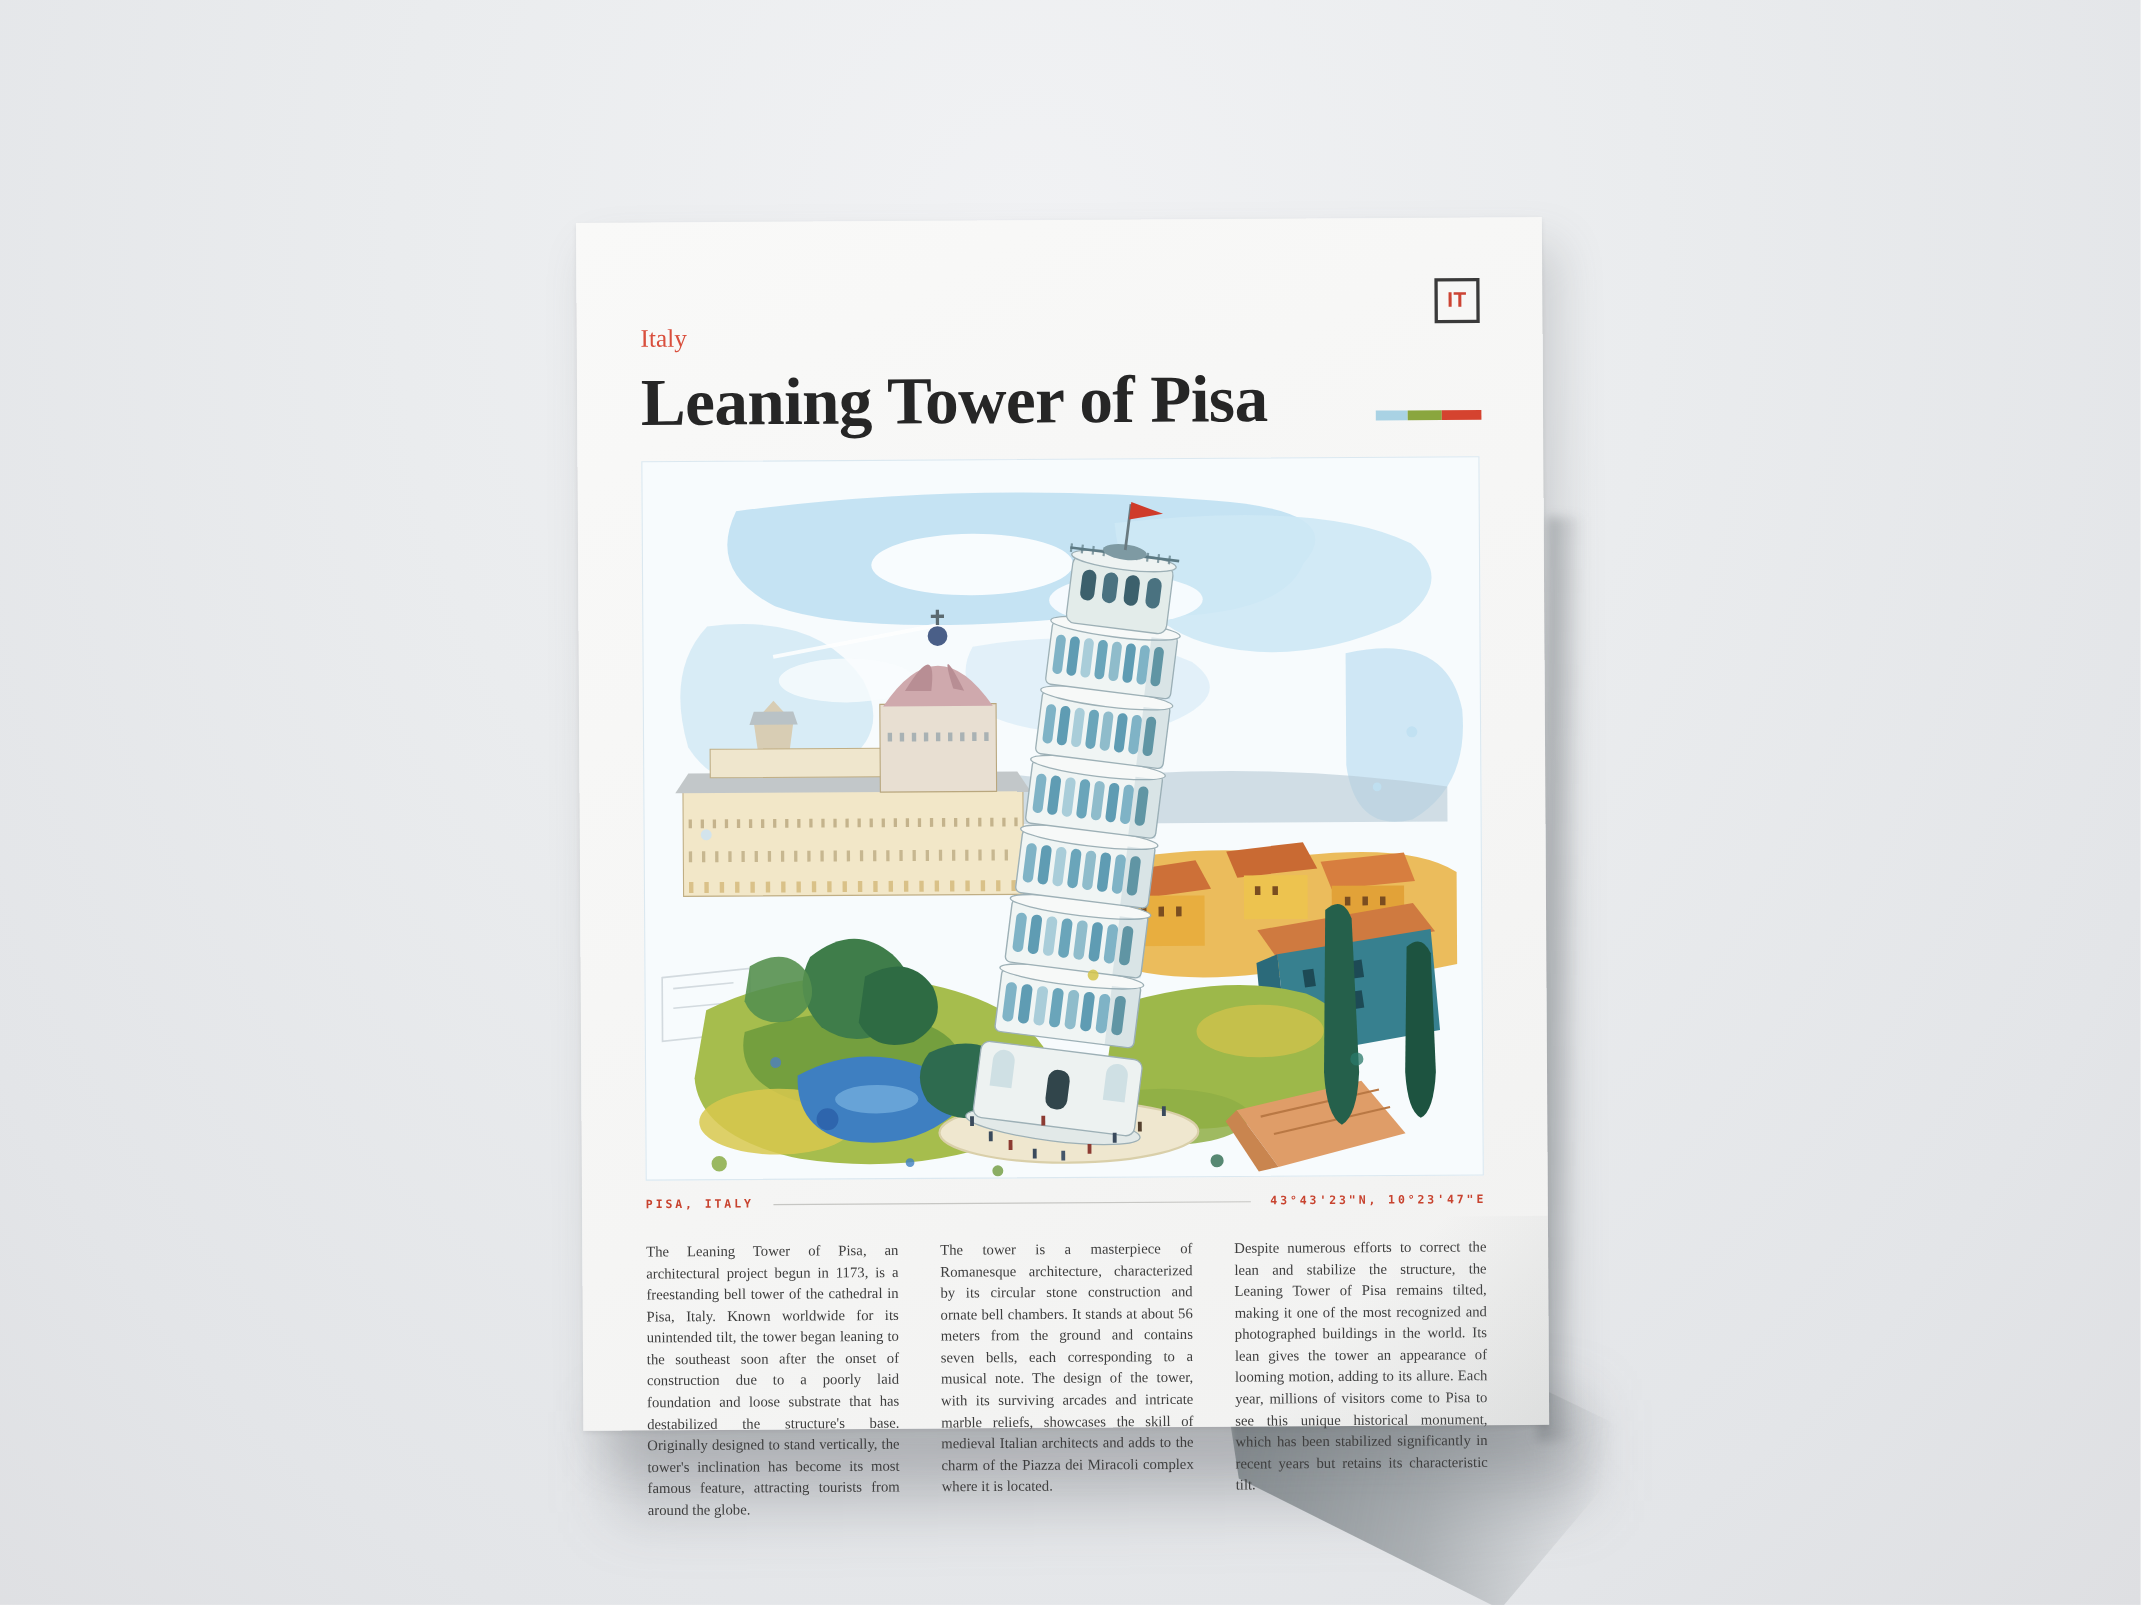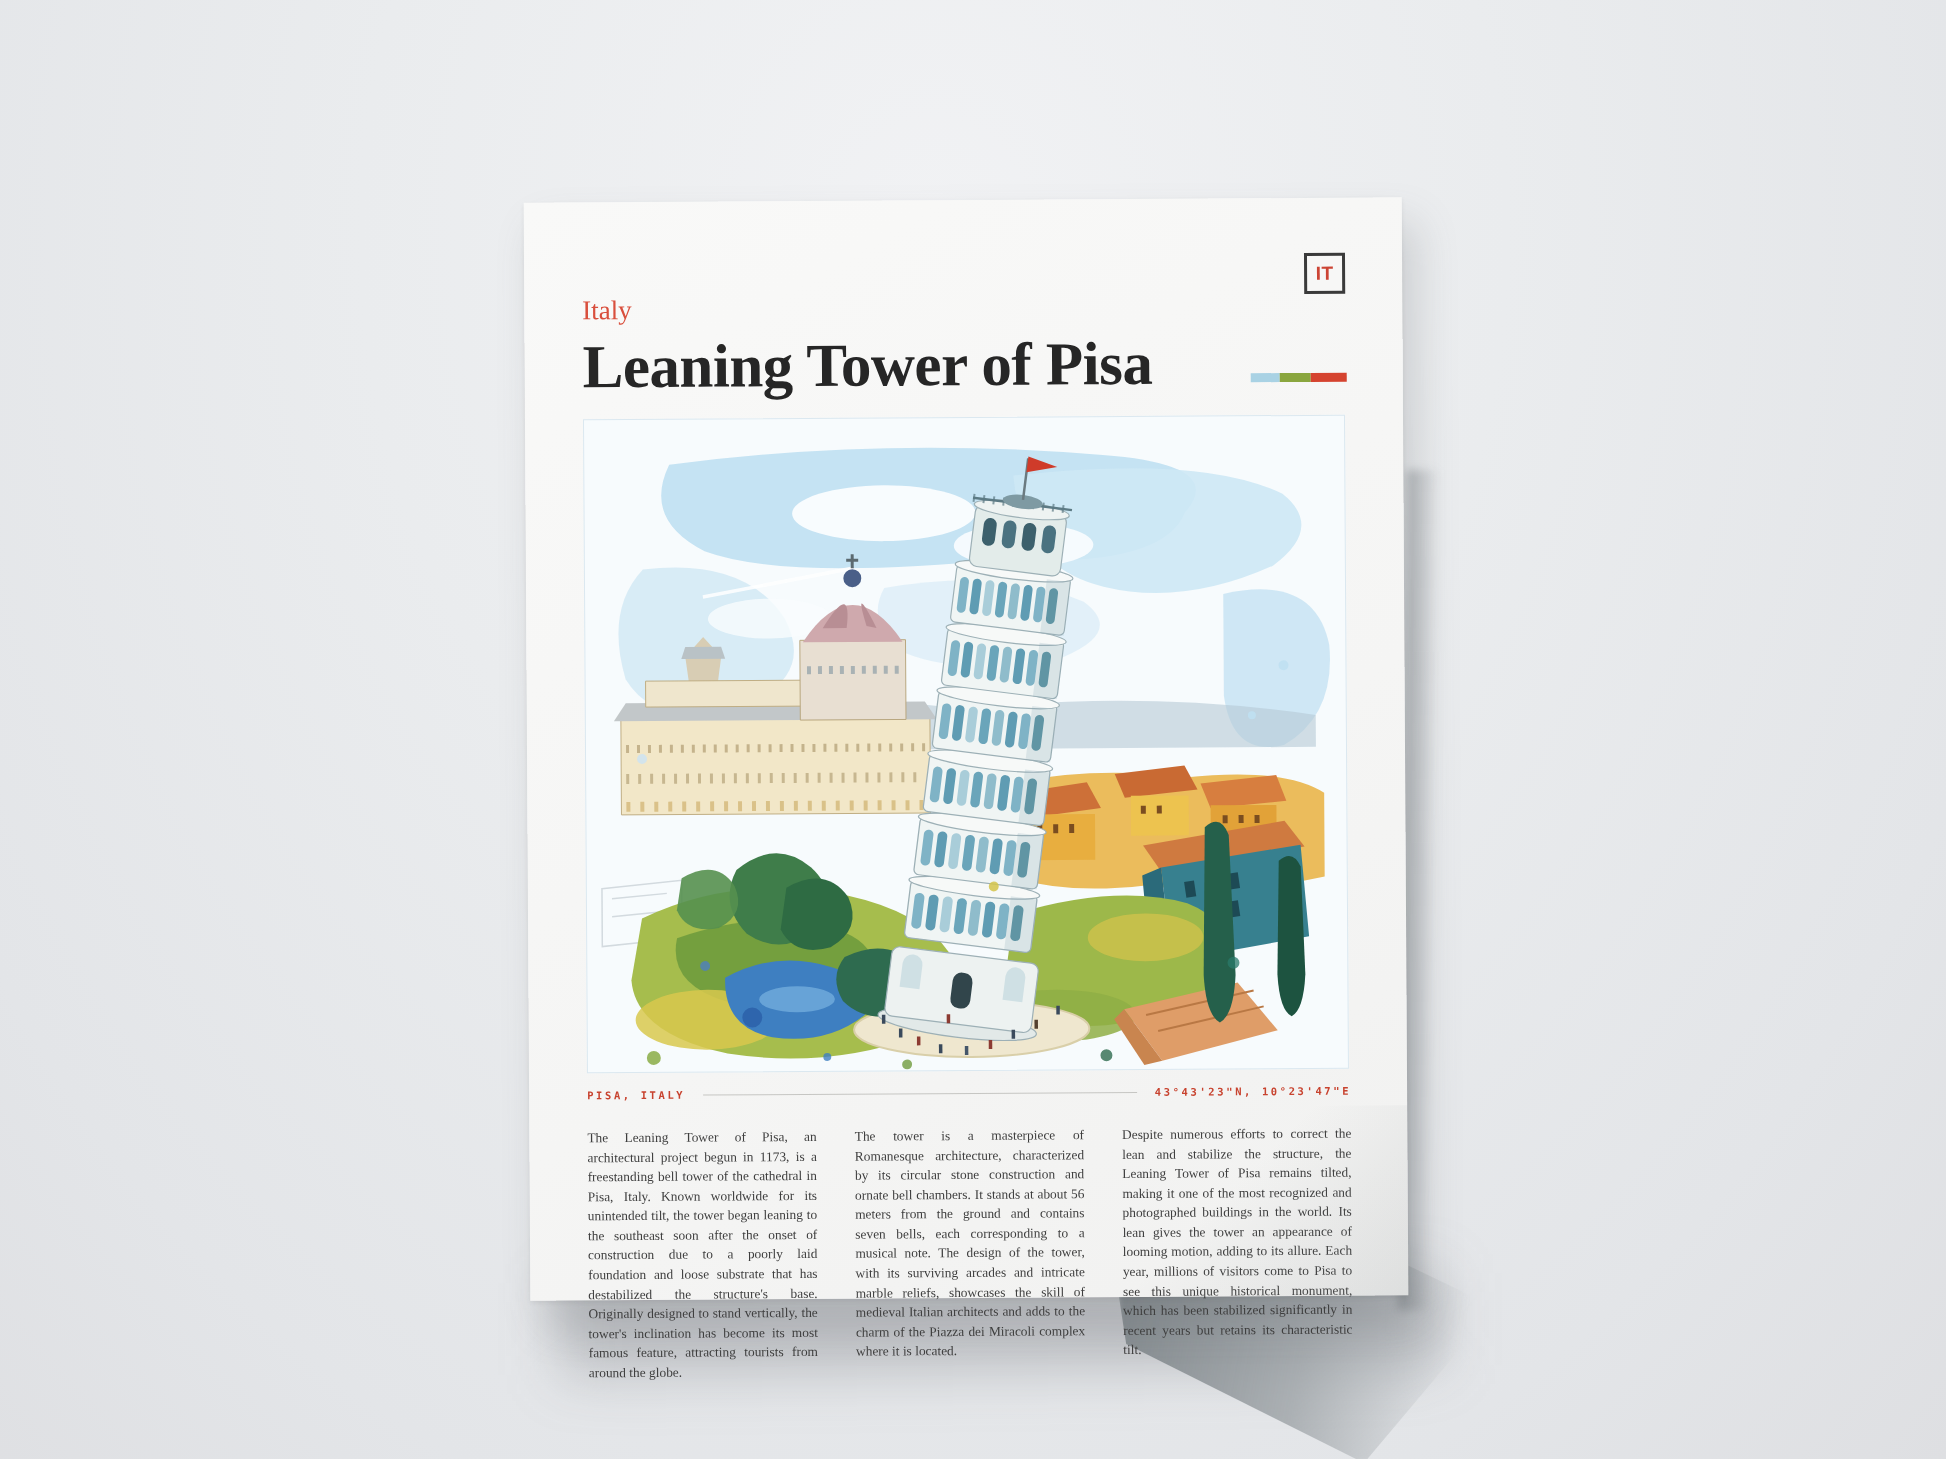--- a/index.html
+++ b/index.html
@@ -50,7 +50,7 @@
   }
   .kicker{
     position:absolute; top:92px; left:58px;
-    font-family:"Liberation Serif", serif; font-size:27px; line-height:1.2; color:#d94f3d;
+    font-family:"Liberation Serif", serif; font-size:23px; line-height:1.2; color:#d94f3d;
   }
   .title-row{
     position:absolute; top:132px; left:58px; right:56px;

